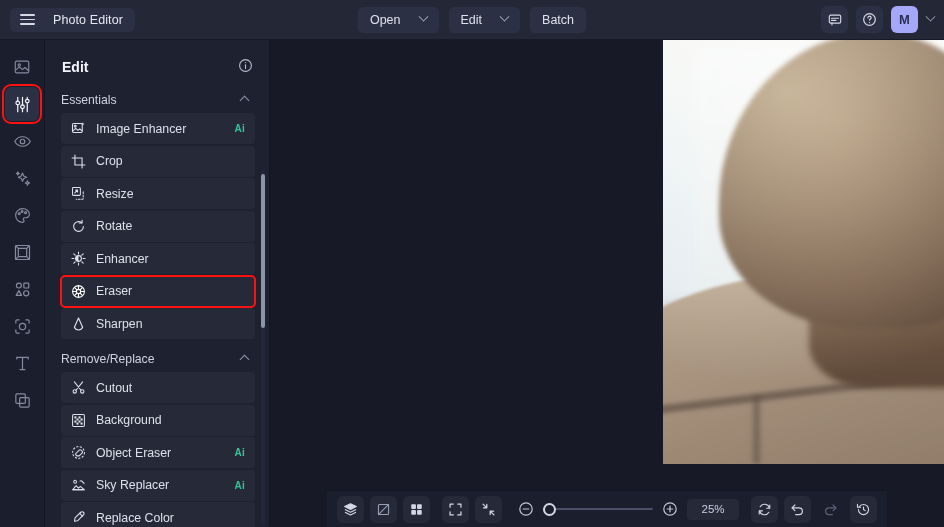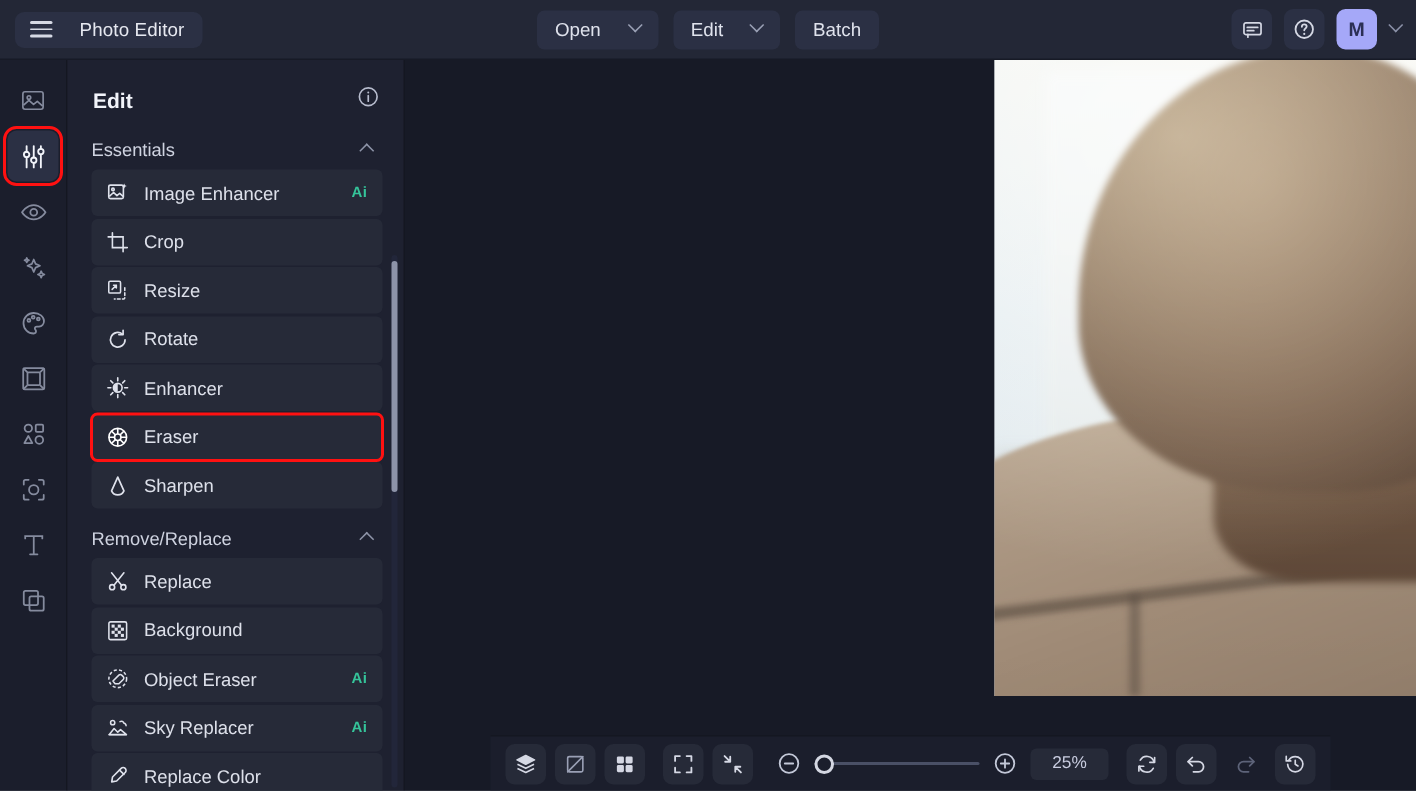--- a/index.html
+++ b/index.html
@@ -543,7 +543,7 @@
               <path d="M5.3 10.9L12.4 2M10.7 10.9L3.6 2" stroke-linecap="round"></path>
             </svg>
           </span>
-          <span class="item-label">Replace</span>
+          <span class="item-label">Cutout</span>
           <span class="ai-badge"></span>
         </div>
 

